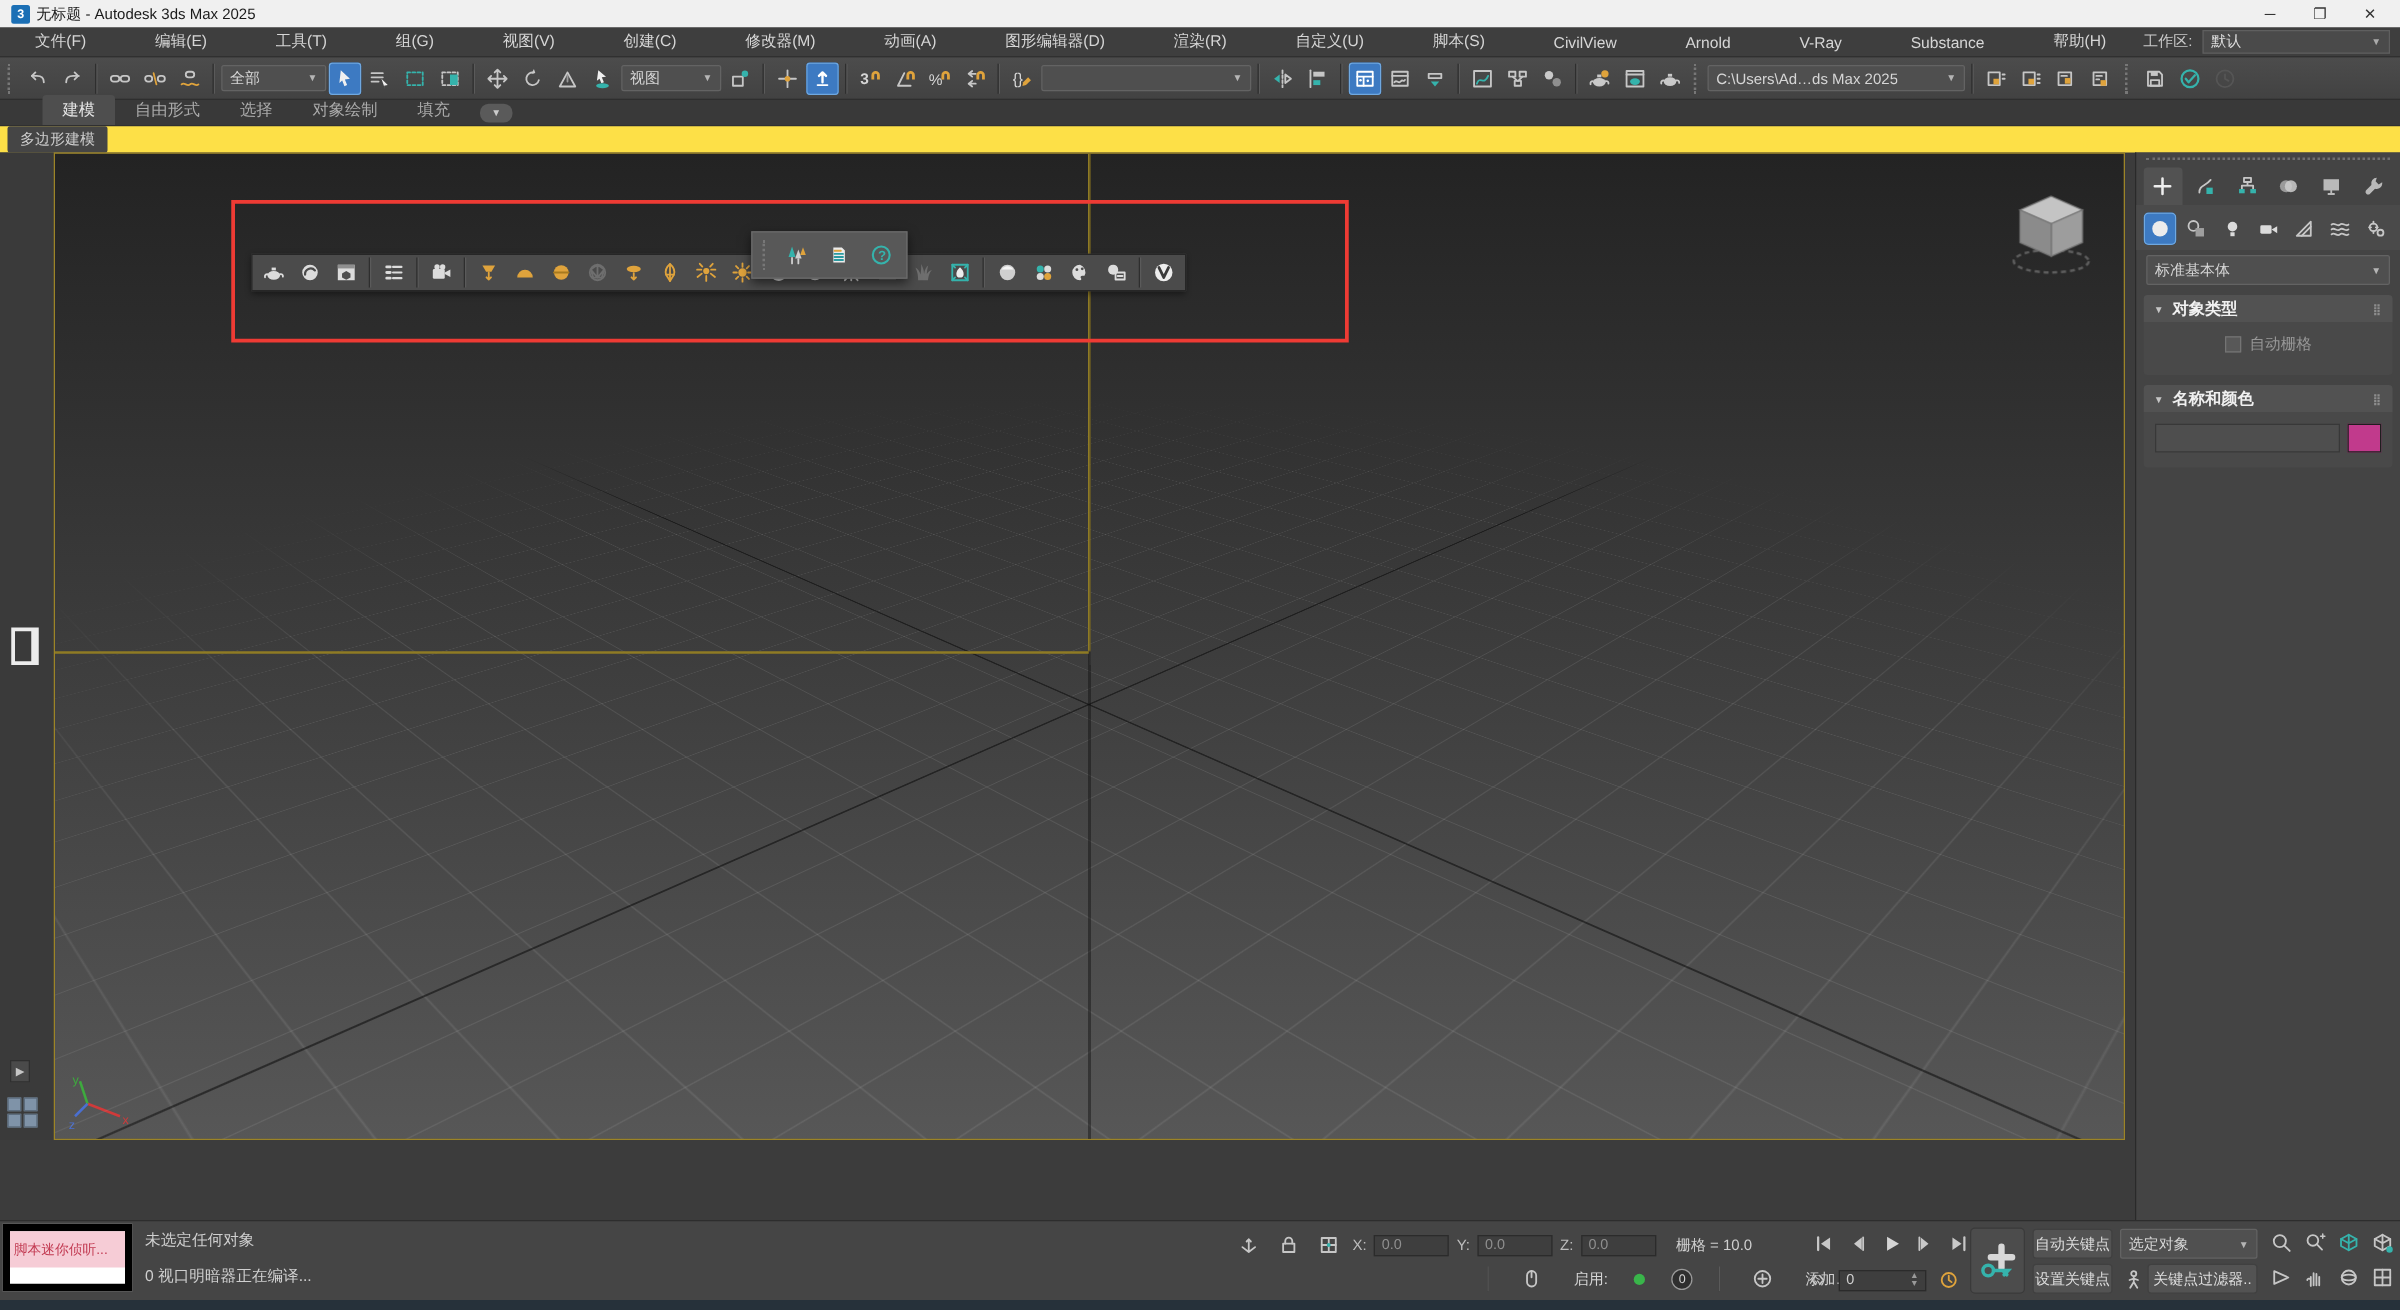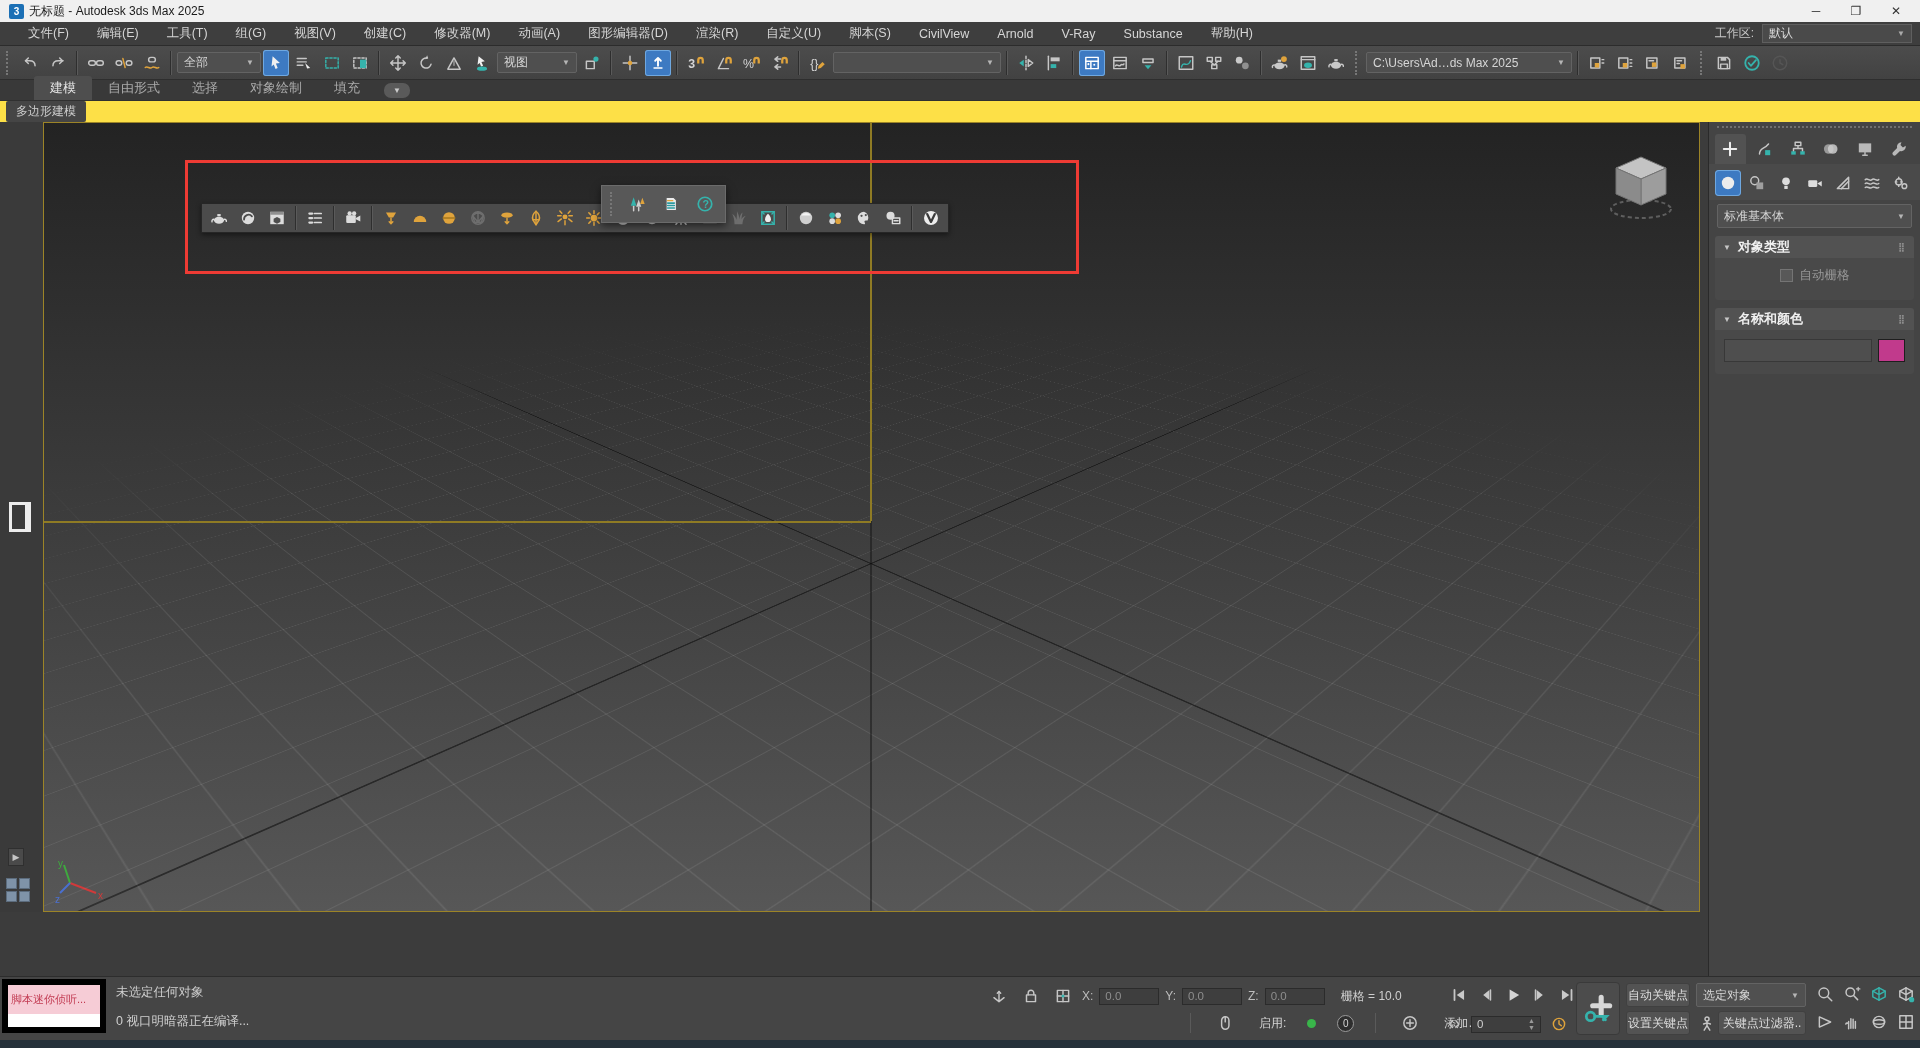--- a/index.html
+++ b/index.html
@@ -9,7 +9,7 @@
   html,body{width:1920px;height:1048px;overflow:hidden;}
   body{font-family:"Liberation Sans","DejaVu Sans",sans-serif;background:#3c3c3c;position:relative;font-size:12px;color:#cfcfcf;}
   .abs{position:absolute;}
-  .flex{display:flex;align-items:center;}
+  .flex{display:flex;align-items:center;gap:27px;}
   
   #titlebar{left:0;top:0;width:1920px;height:22px;background:#f0f0f0;color:#111;display:flex;align-items:center;padding:0 4px;}
   #appicon{width:15px;height:15px;background:#1b6fb5;color:#fff;font-size:10px;font-weight:bold;display:flex;align-items:center;justify-content:center;border-radius:2px;margin:0 5px;}

